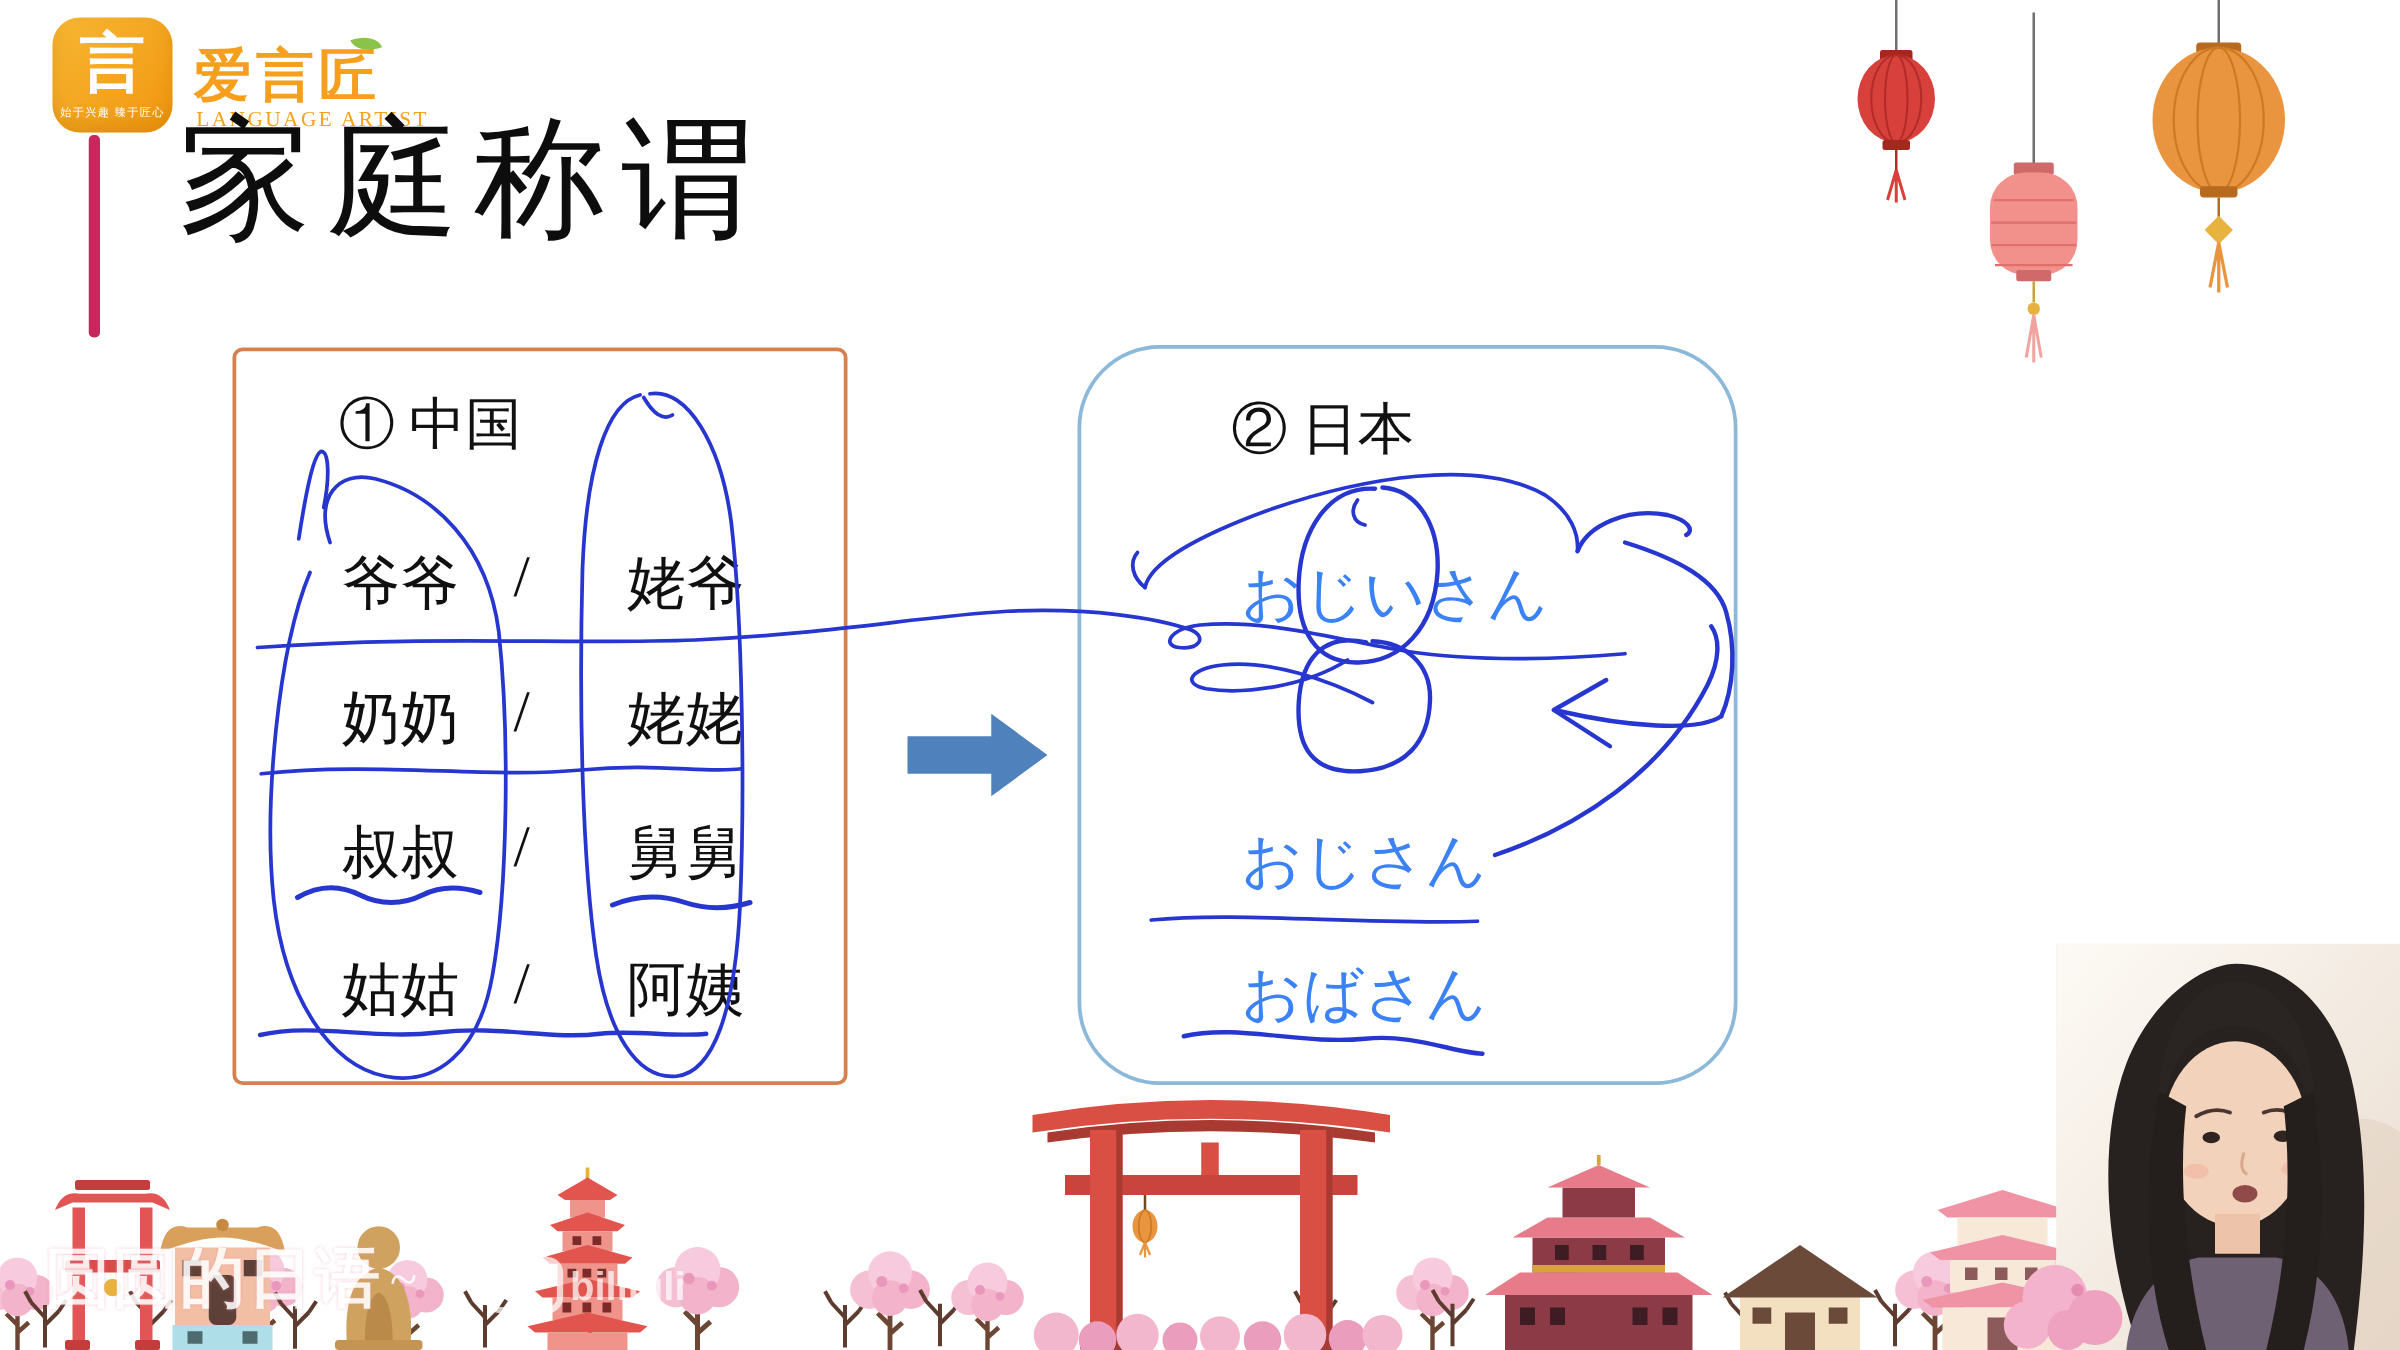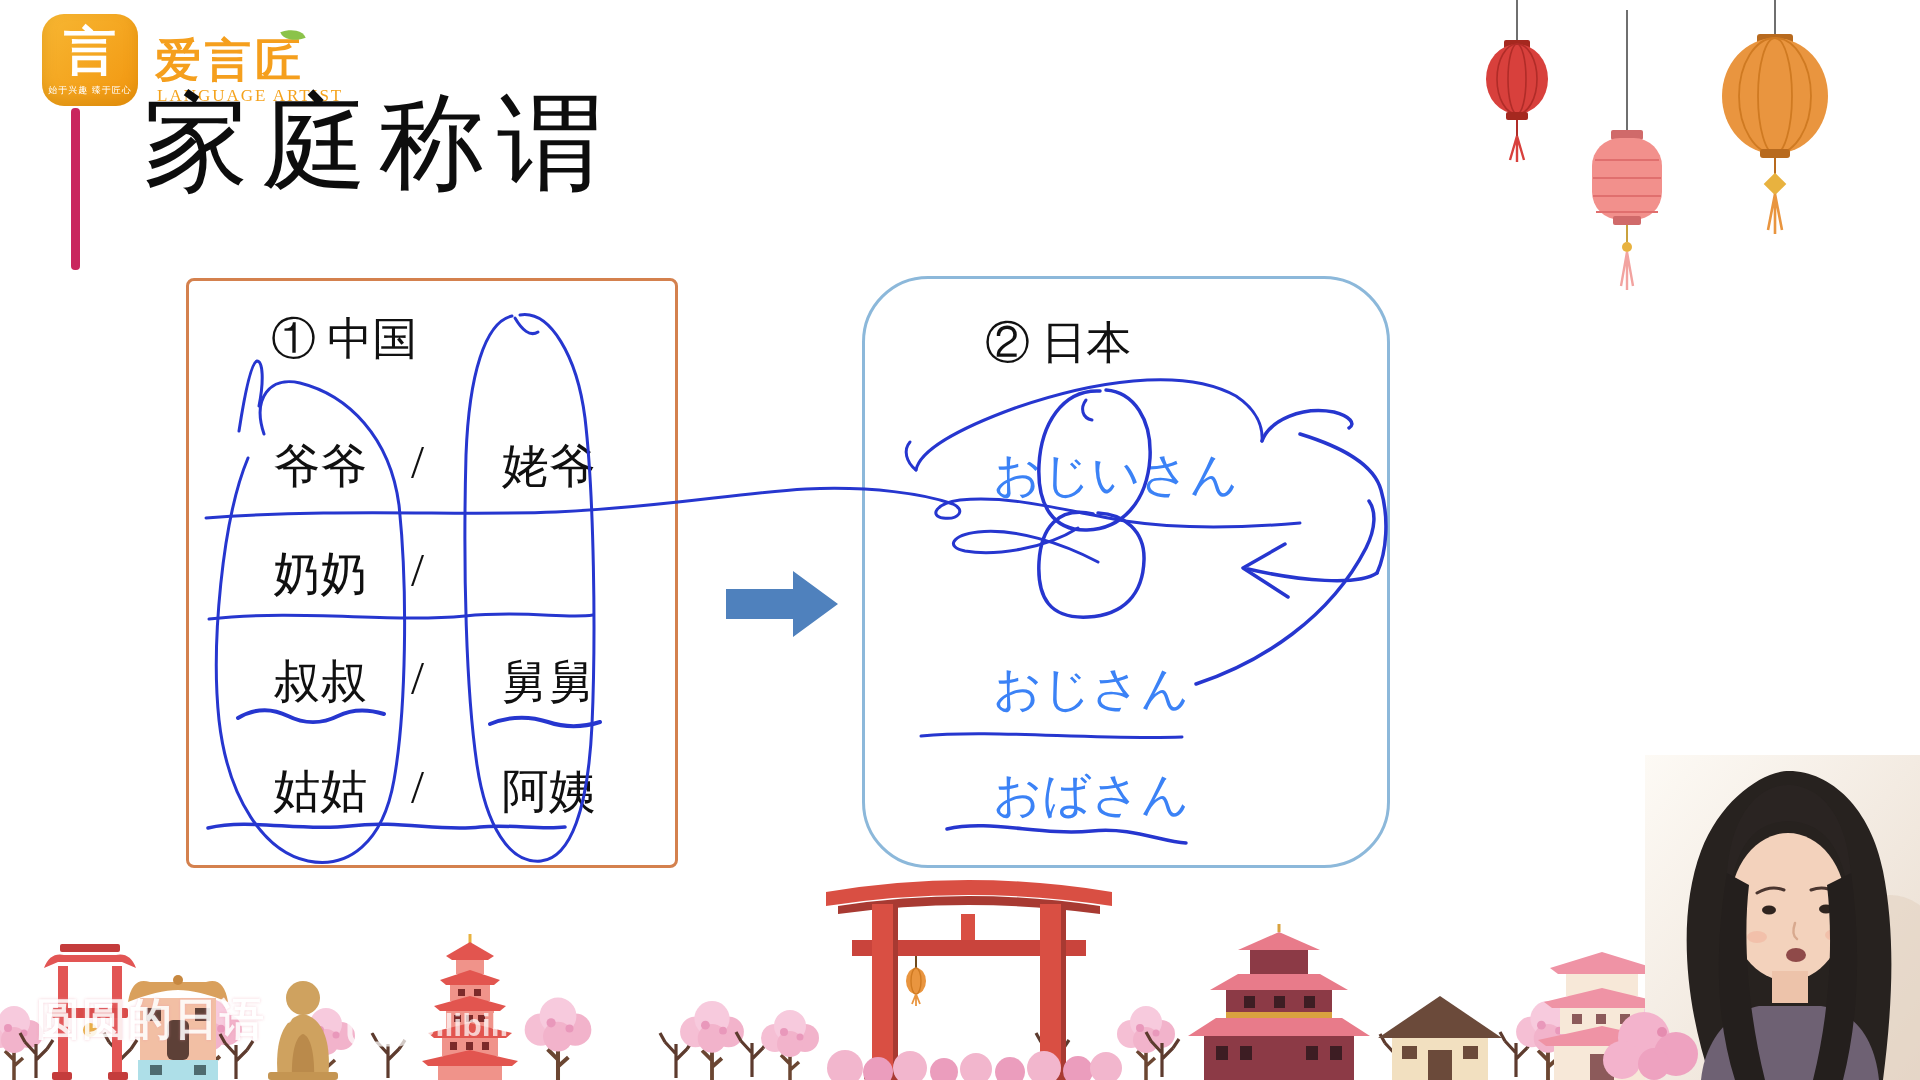--- a/index.html
+++ b/index.html
@@ -82,6 +82,7 @@
     <div class="crow" style="top:262px">
       <span class="cl">奶奶</span>
       <span class="cs">/</span>
+      <span class="cr">姥姥</span>
     </div>
     <div class="crow" style="top:370px">
       <span class="cl">叔叔</span>

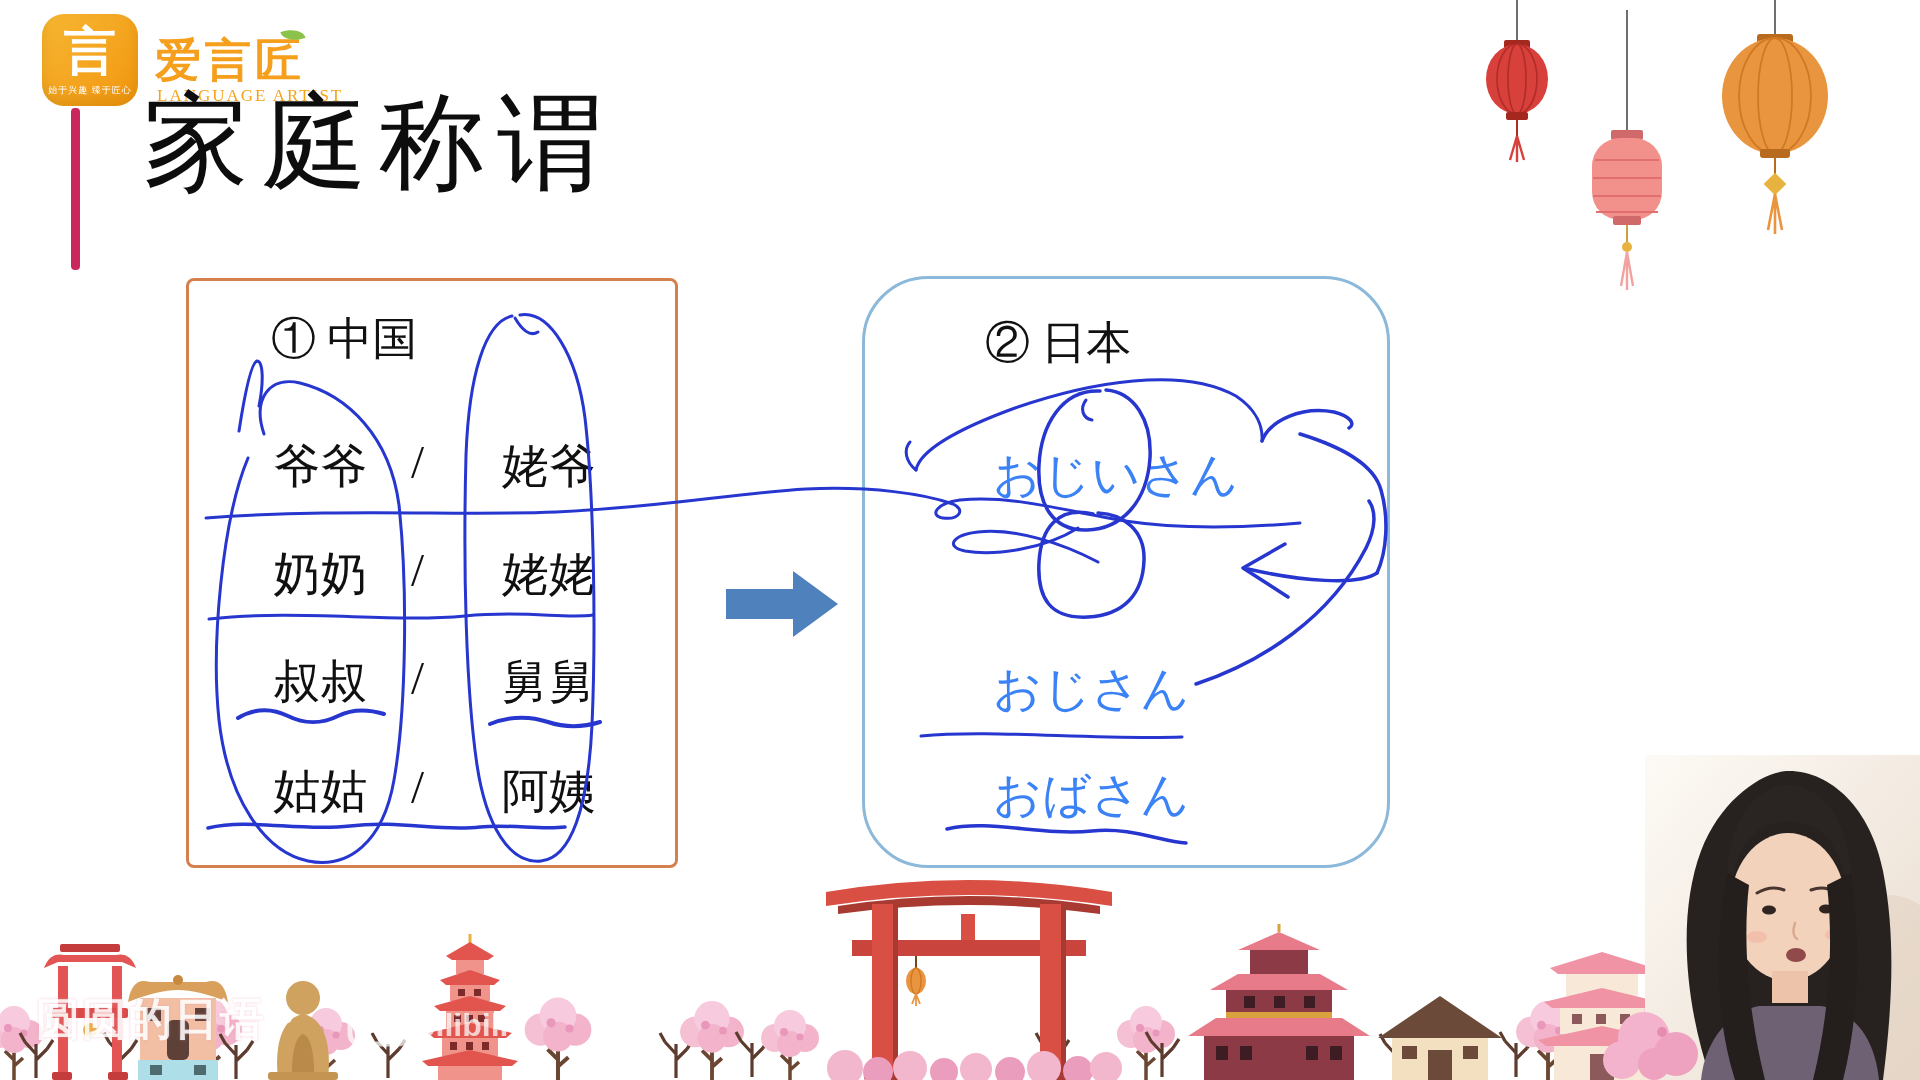--- a/index.html
+++ b/index.html
@@ -47,7 +47,7 @@
 
   
   #watermark{left:36px;top:988px;z-index:3;display:flex;align-items:center;opacity:.88;}
-  #watermark-text{font-size:44px;font-weight:700;color:#ffffff;letter-spacing:2px;
+  #watermark-text{font-size:52px;font-weight:700;color:#ffffff;letter-spacing:2px;
     text-shadow:0 0 3px rgba(235,150,170,.55);}
   #watermark-tilde{font-size:40px;color:#fff;margin-left:6px;}
   #bili-logo{margin-left:52px;opacity:.82;}

